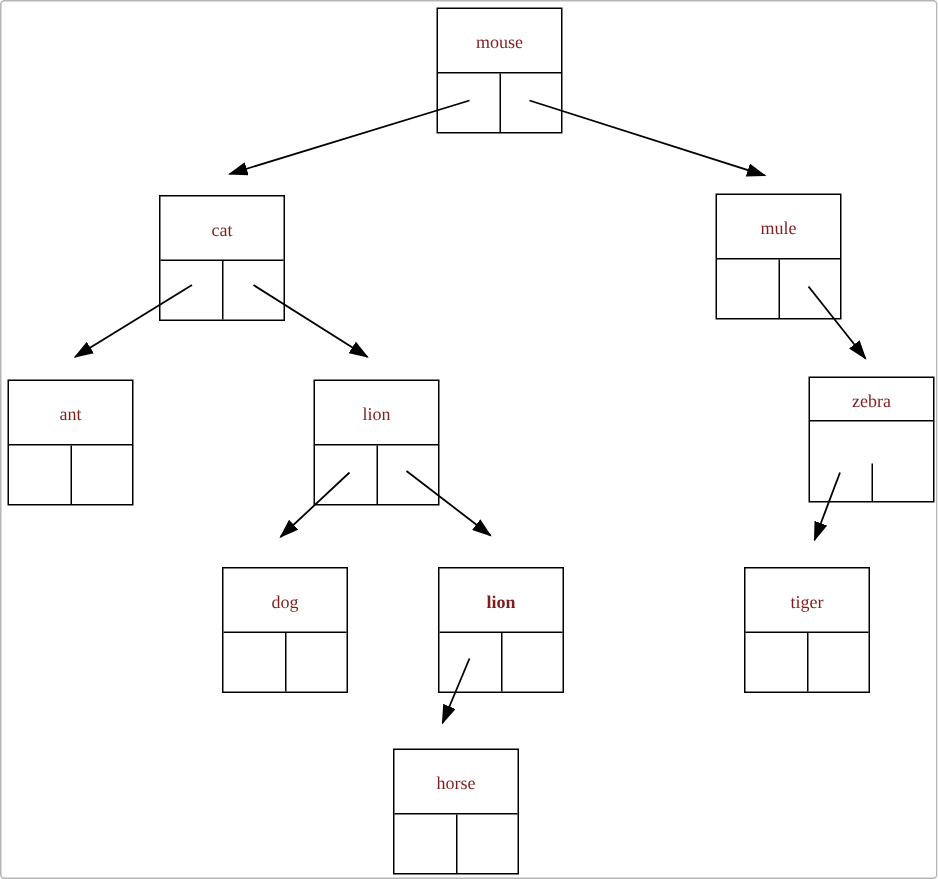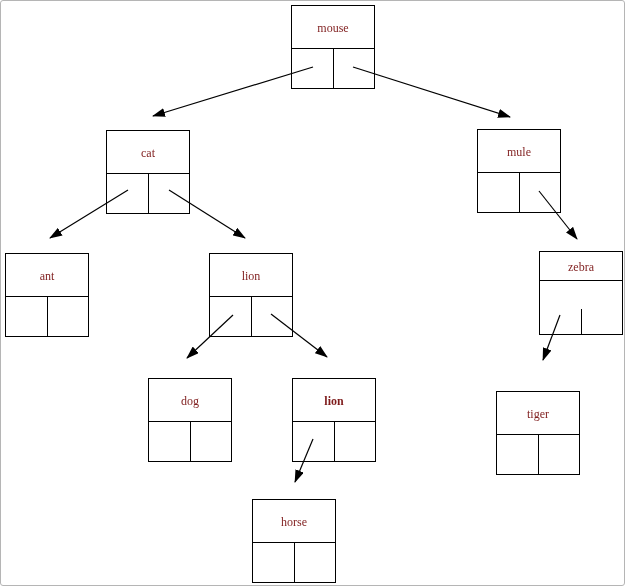--- a/index.html
+++ b/index.html
@@ -111,7 +111,7 @@
             <div class="cell right"></div>
           </div>
         </div>
-        <div class="node" style="left: 495px; top: 390px;">
+        <div class="node" style="left: 495px; top: 377px;">
           <div class="label">tiger</div>
           <div class="cells">
             <div class="cell left"></div>

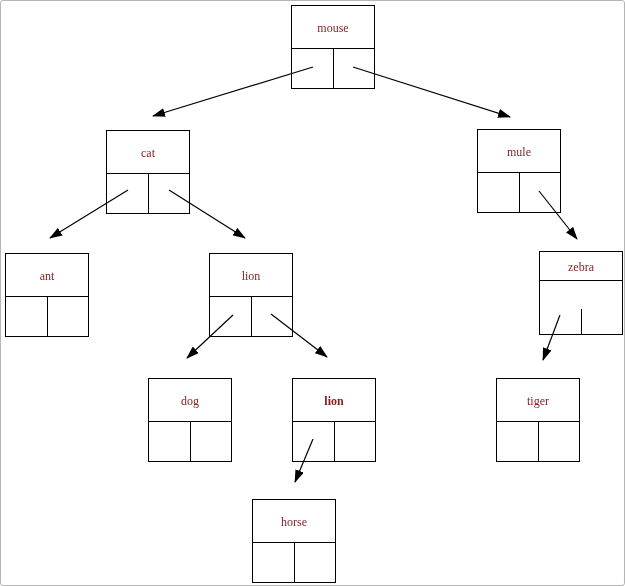--- a/index.html
+++ b/index.html
@@ -118,7 +118,7 @@
             <div class="cell right"></div>
           </div>
         </div>
-        <div class="node" style="left: 251px; top: 498px;">
+        <div class="node" style="left: 261px; top: 498px;">
           <div class="label">horse</div>
           <div class="cells">
             <div class="cell left"></div>

